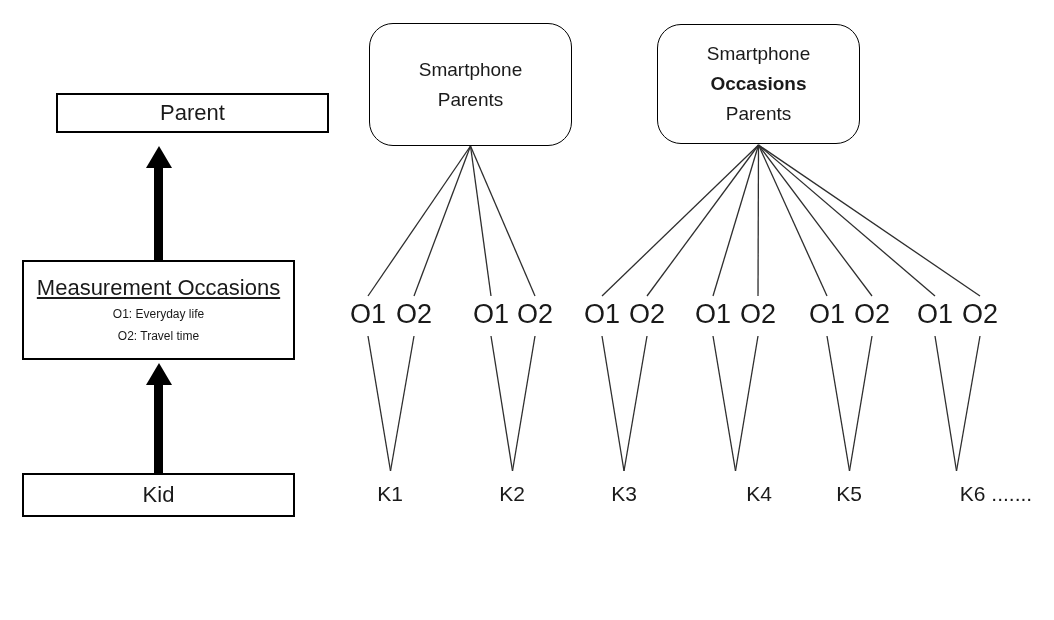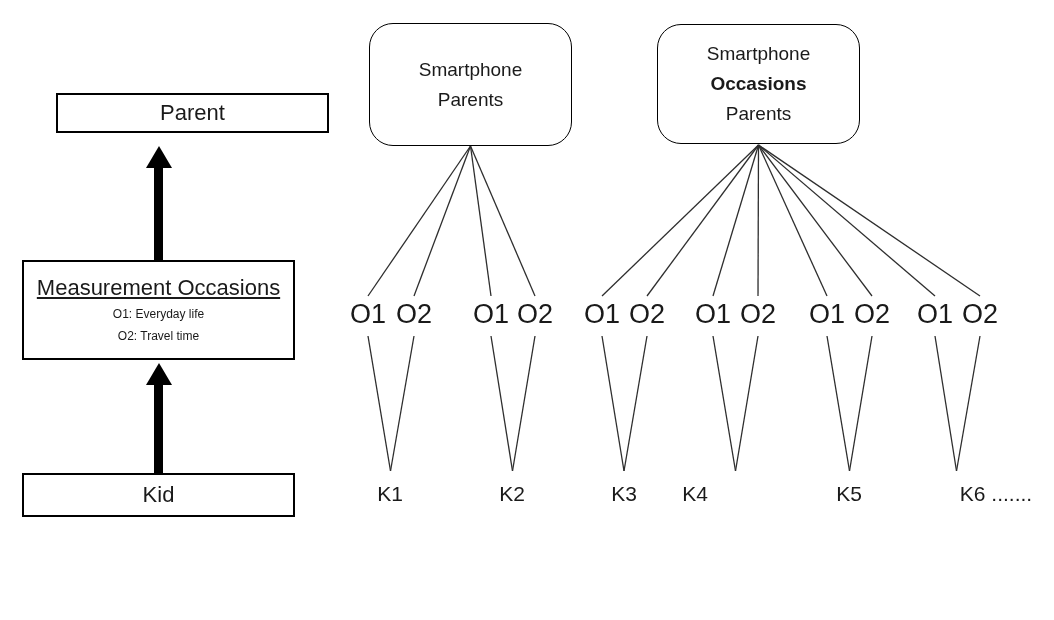--- a/index.html
+++ b/index.html
@@ -179,7 +179,7 @@
   <div class="k-label k-centered" style="left:355px;">K1</div>
   <div class="k-label k-centered" style="left:477px;">K2</div>
   <div class="k-label k-centered" style="left:589px;">K3</div>
-  <div class="k-label k-centered" style="left:660px;">K4</div>
+  <div class="k-label k-centered" style="left:724px;">K4</div>
   <div class="k-label k-centered" style="left:814px;">K5</div>
   <div class="k-label k-last" style="left:941px;">K6 .......</div>
 

